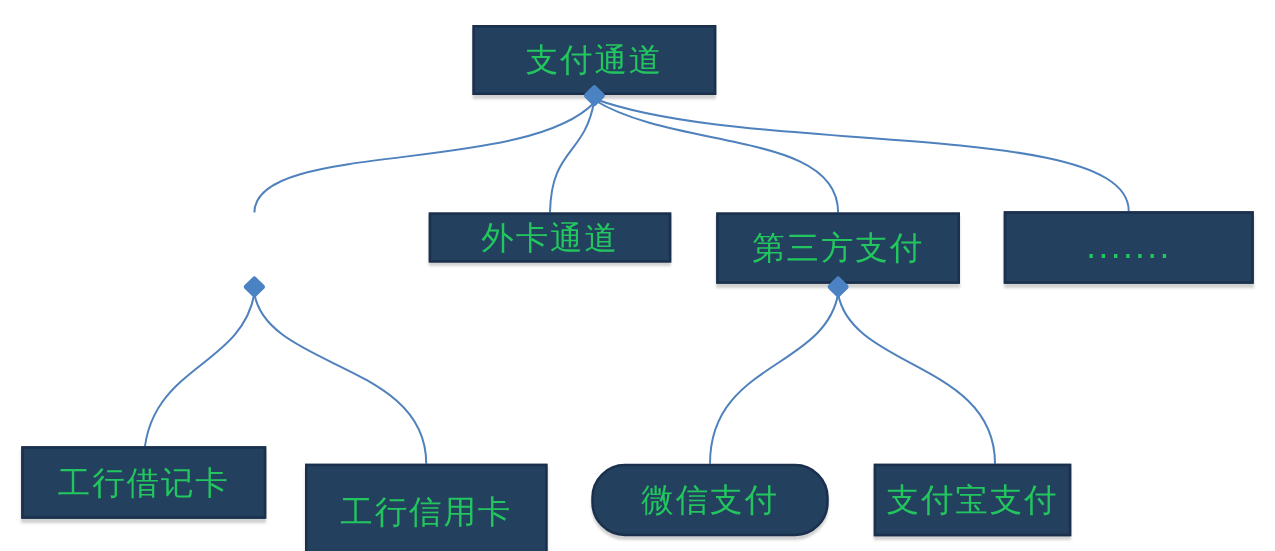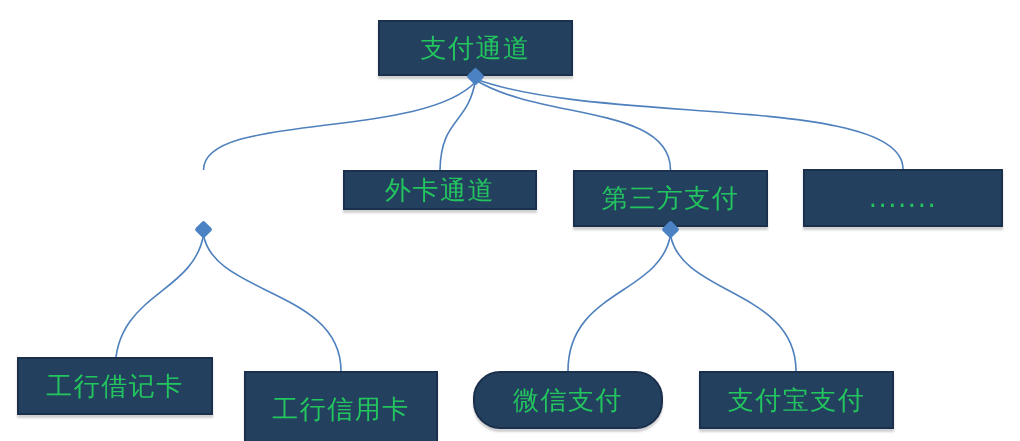--- a/index.html
+++ b/index.html
@@ -23,7 +23,7 @@
   .node-debit{left:17px;top:357px;width:196px;height:58px;}
   .node-credit{left:244px;top:371px;width:194px;height:76px;}
   .node-wechat{left:473px;top:371px;width:190px;height:58px;border-radius:27px;}
-  .node-alipay{left:699px;top:371px;width:195px;height:58px;}
+  .node-alipay{left:699px;top:371px;width:158px;height:58px;}
   .anchor{
     position:absolute;width:13px;height:13px;background:#4a82c4;
     transform:rotate(45deg);border-radius:2px;z-index:3;

